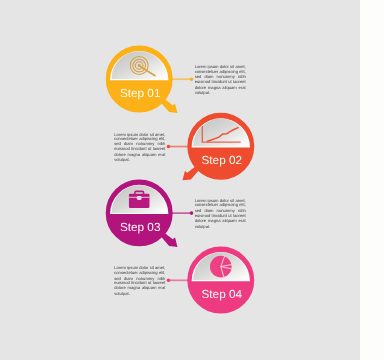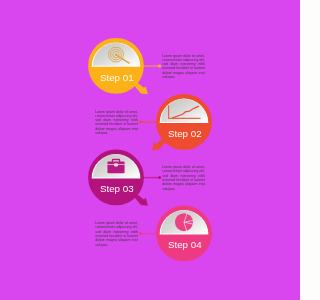--- a/index.html
+++ b/index.html
@@ -5,7 +5,7 @@
   html,body{margin:0;padding:0;}
   body{width:300px;height:300px;background:#fdfdfb;overflow:hidden;
        font-family:"Liberation Sans",sans-serif;}
-  #stage{position:relative;width:300px;height:300px;background:#d946ef;}
+  #stage{position:relative;width:300px;height:300px;background:#e5e5e5;}
   svg.layer{position:absolute;left:0;top:0;width:300px;height:300px;}
   .para{position:absolute;font-size:3.45px;line-height:4.3px;color:#3b3b3b;
         text-align:justify;width:42.6px;-webkit-font-smoothing:antialiased;transform:translateZ(0);}

